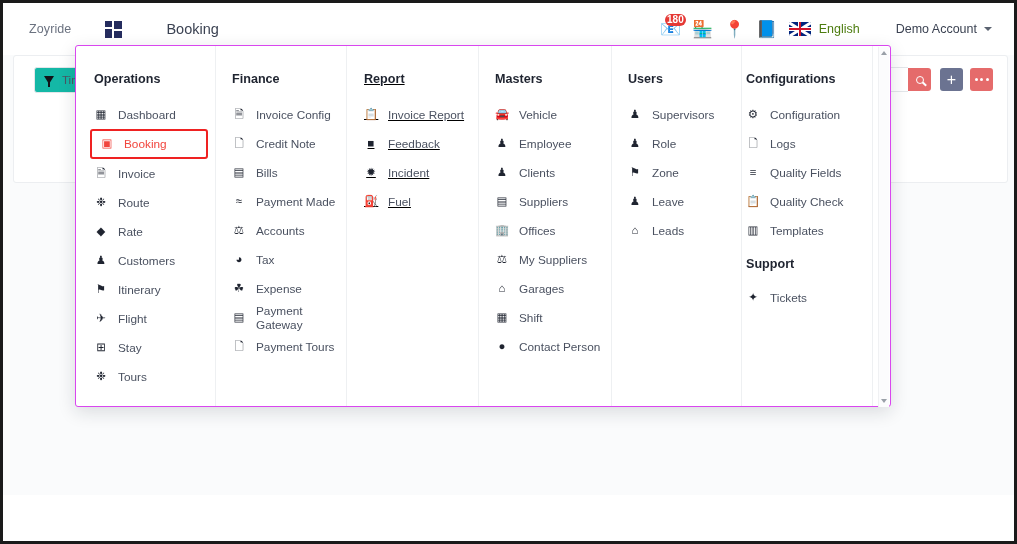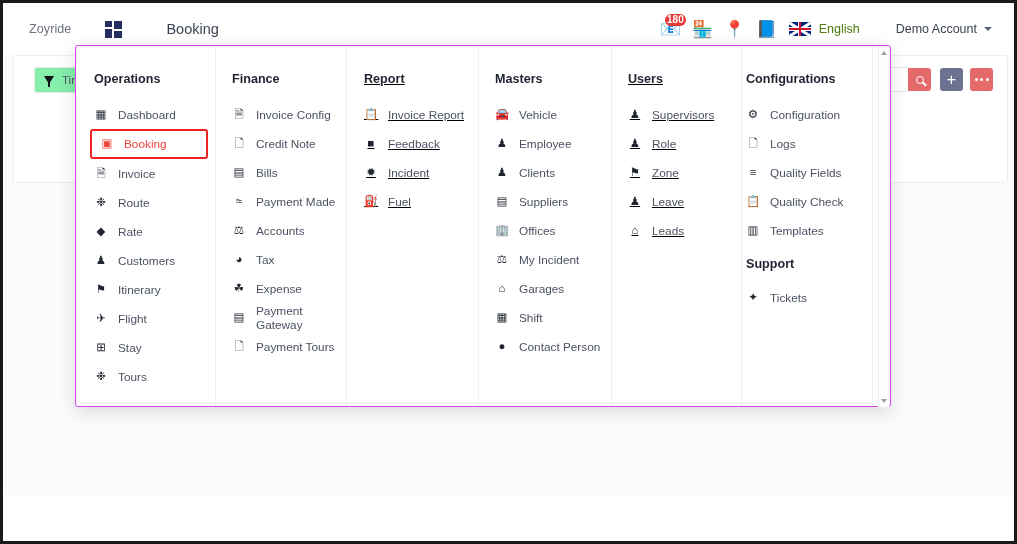--- a/index.html
+++ b/index.html
@@ -167,7 +167,7 @@
     min-width: 70px;
     border: 1px solid #e3e6ea;
     border-radius: 3px;
-    background: #86efac;
+    background: #14b8a6;
     display: flex;
     align-items: center;
     gap: 8px;

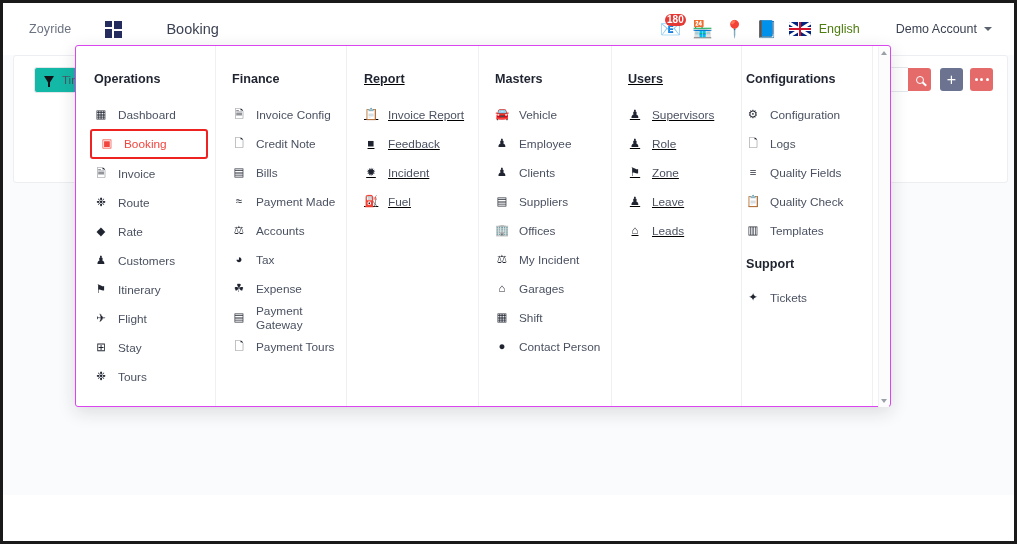--- a/index.html
+++ b/index.html
@@ -278,7 +278,7 @@
   .menu-col:nth-child(2){ padding-left: 12px; }
   .menu-col:nth-child(3){ width: 132px; padding-left: 13px; text-decoration: underline; }
   .menu-col:nth-child(4){ width: 133px; padding-left: 12px; }
-  .menu-col:nth-child(5){ width: 130px; padding-left: 12px; text-decoration: underline; }
+  .menu-col:nth-child(5){ width: 130px; padding-left: 12px; }
   .menu-col:last-child  { width: 148px; padding-left: 13px; border-right: none; }
 
   .col-title {

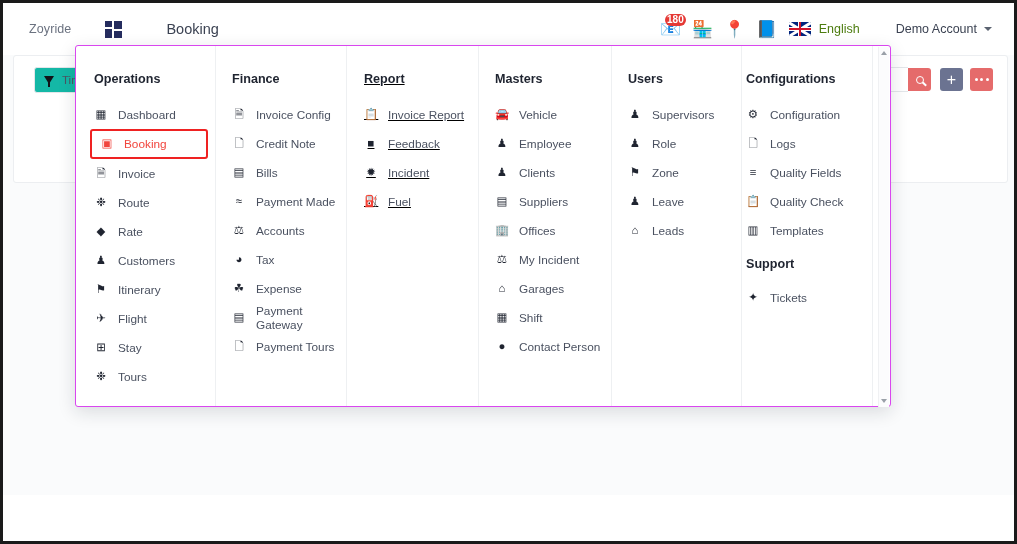--- a/index.html
+++ b/index.html
@@ -565,7 +565,7 @@
       </div>
       <div class="menu-item">
         <span class="mi-icon">⚖</span>
-        <span>My Incident</span>
+        <span>My Suppliers</span>
       </div>
       <div class="menu-item">
         <span class="mi-icon">⌂</span>

